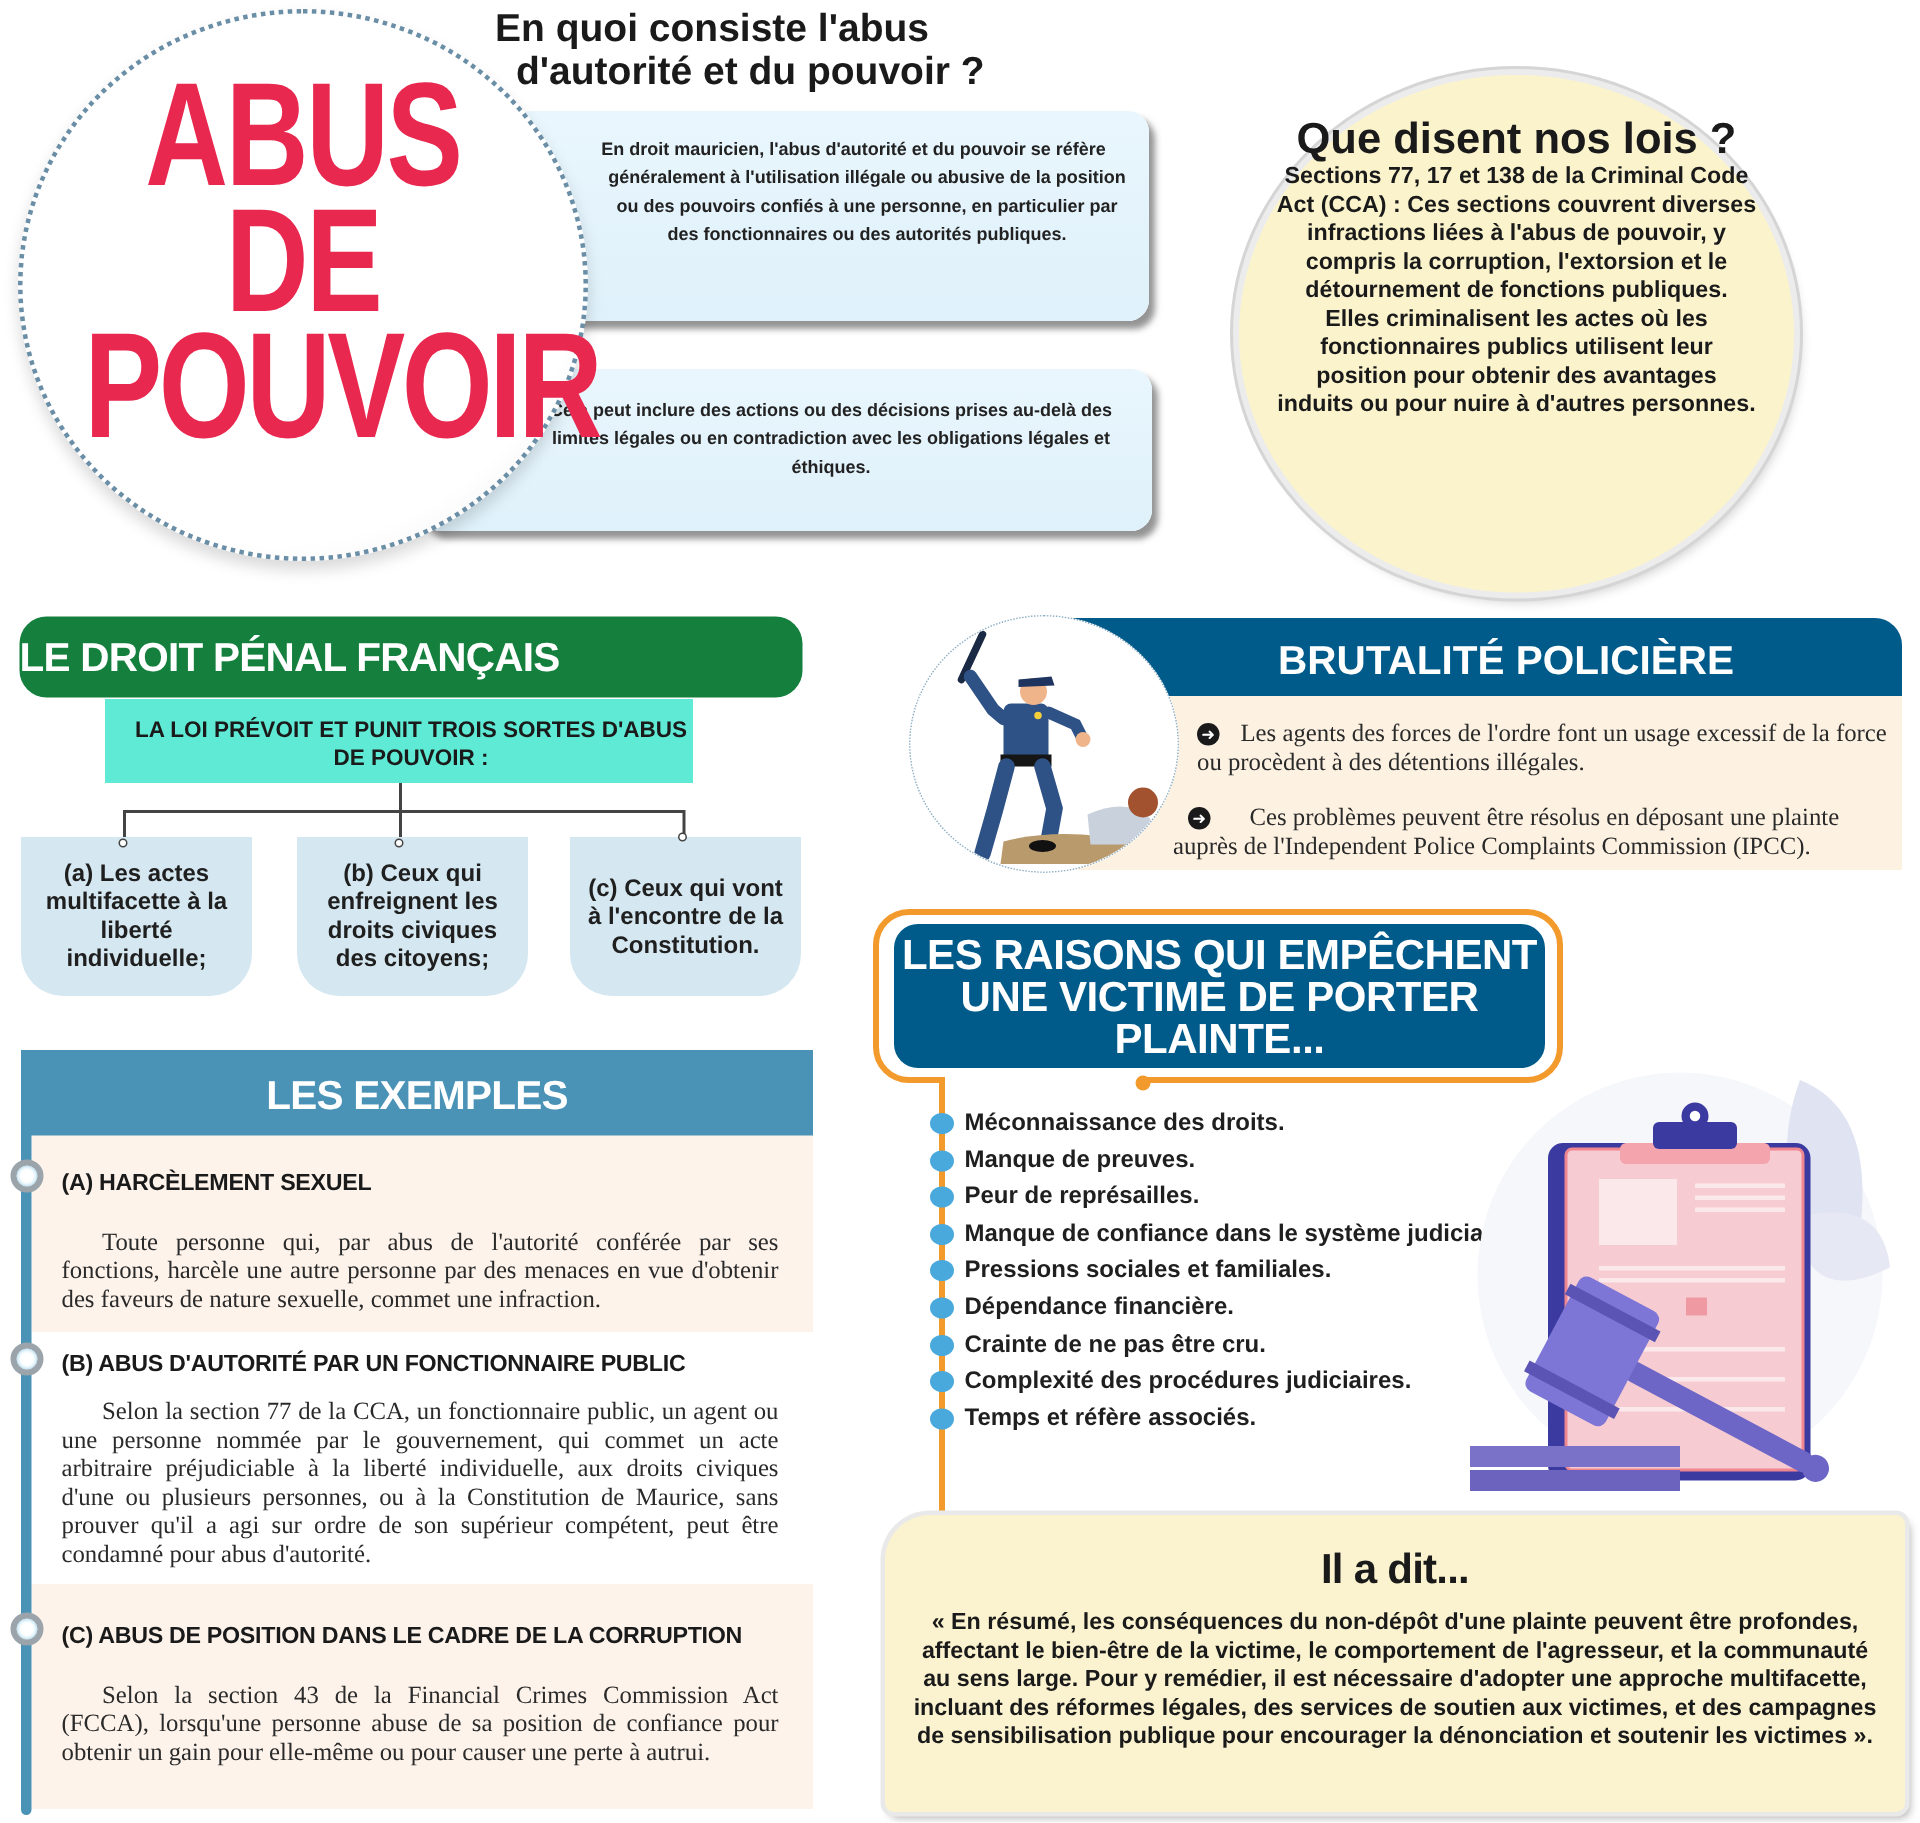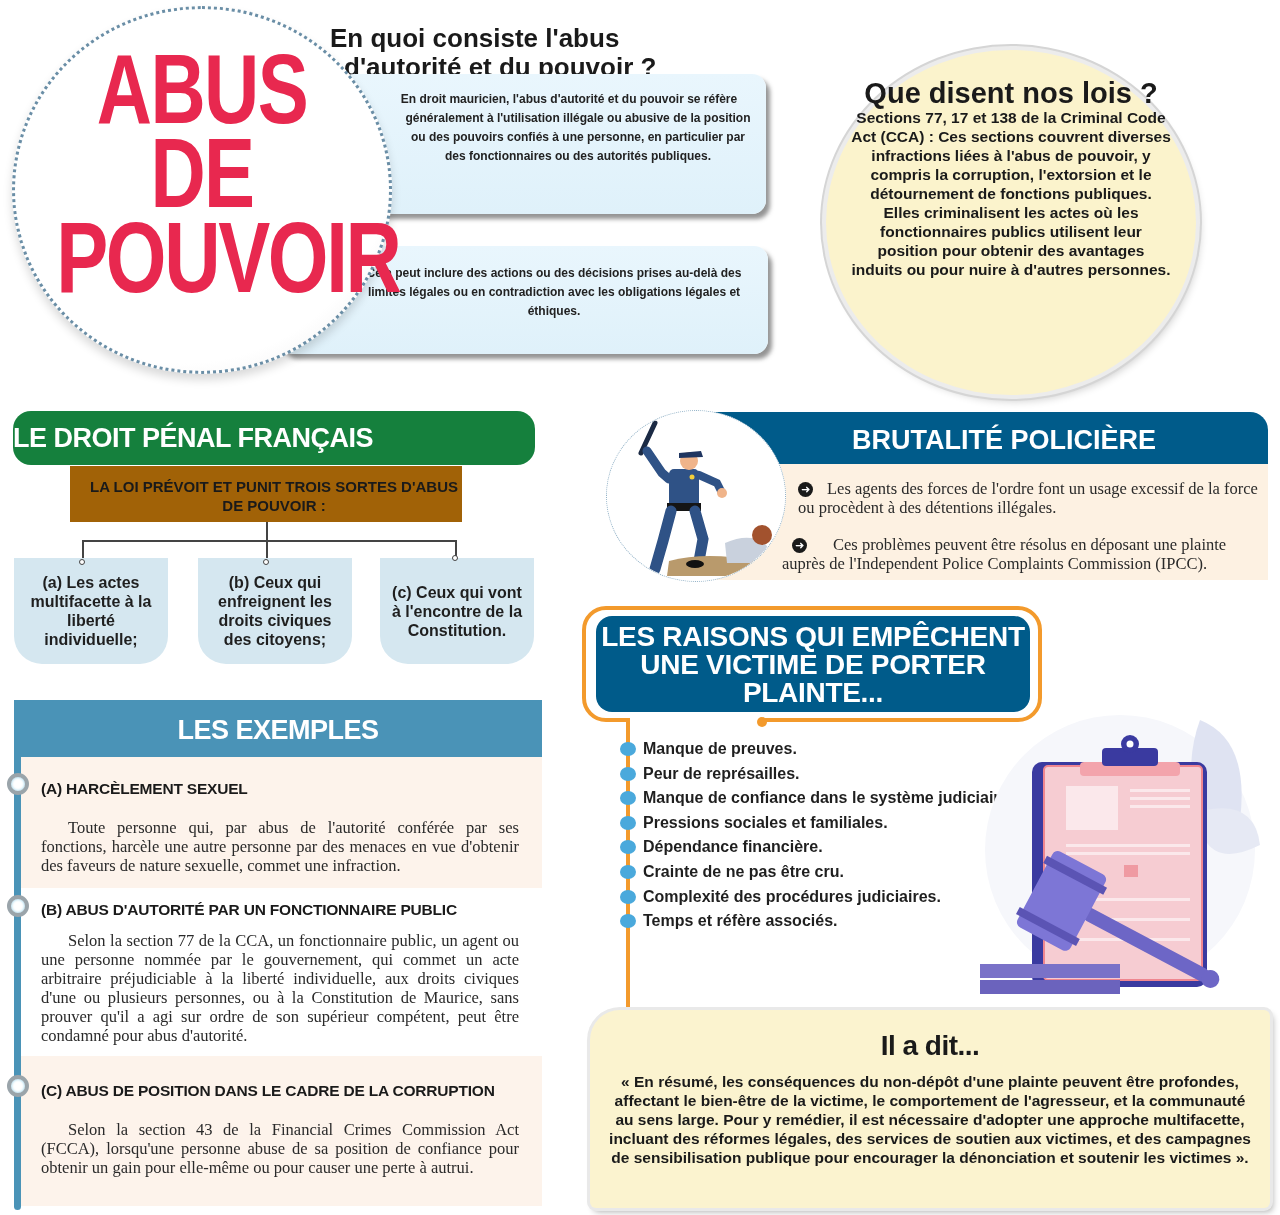--- a/index.html
+++ b/index.html
@@ -27,7 +27,7 @@
   
   .intro-heading {
     position: absolute; left: 330px; top: 4px; width: 400px;
-    font-size: 26px; font-weight: 900; line-height: 29px; color: #1a1a1a; margin-top: 20px;
+    font-size: 26px; font-weight: 900; line-height: 29px; color: #1a1a1a;
   }
   .intro-heading .l2 { display: block; padding-left: 14px; }
   .bubble {

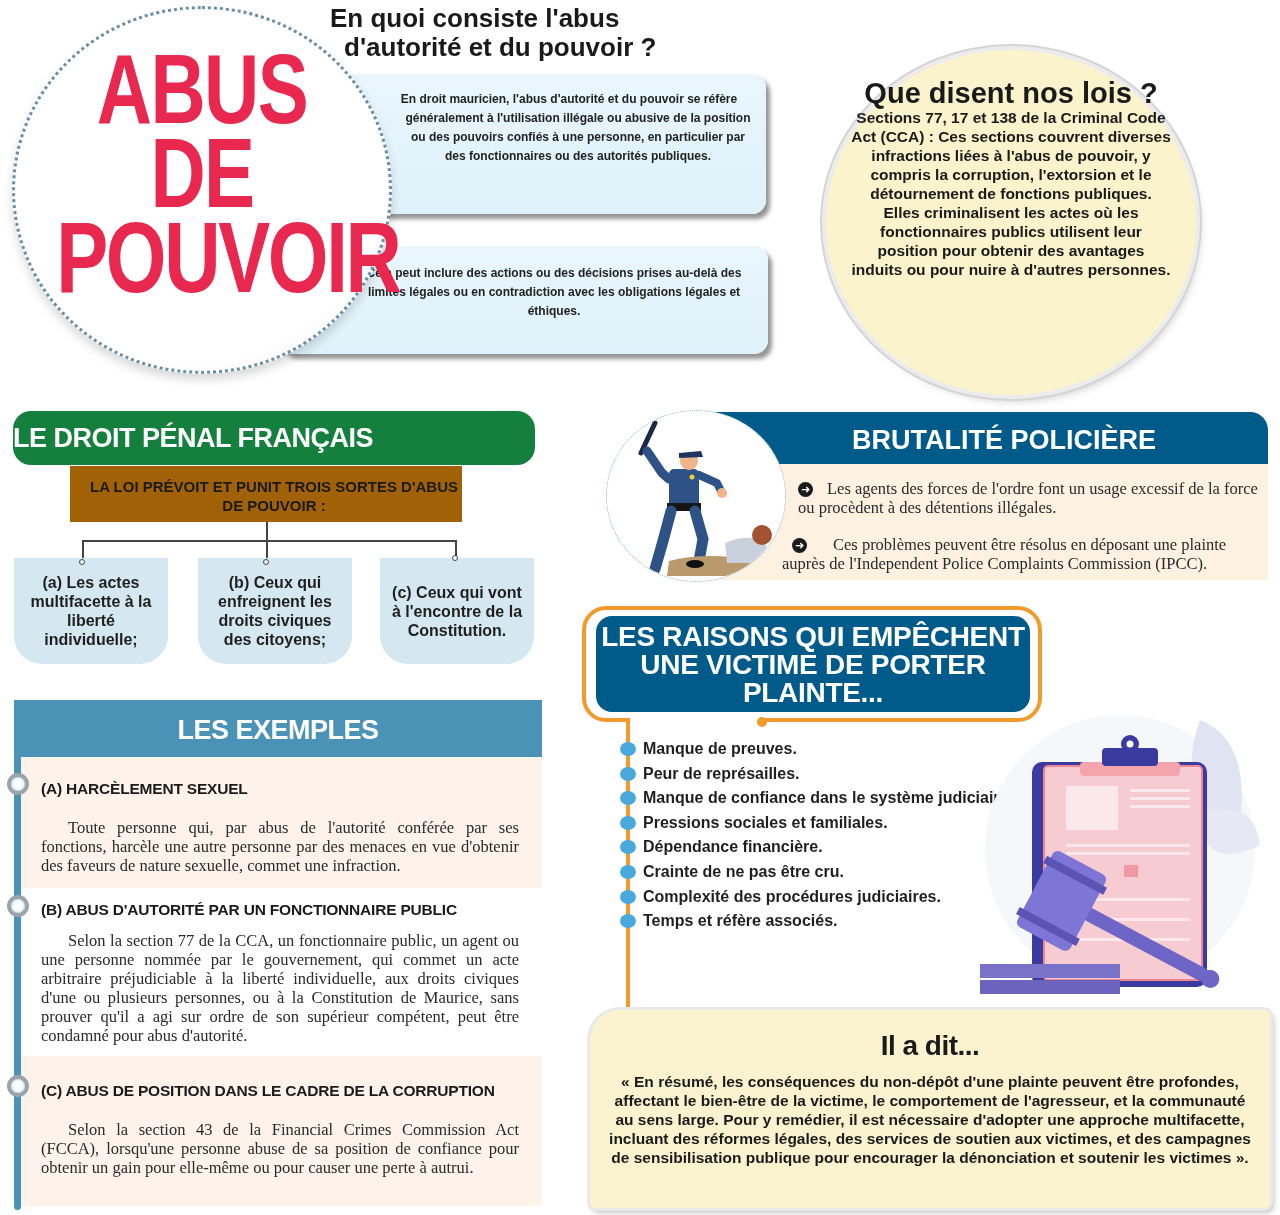--- a/index.html
+++ b/index.html
@@ -59,7 +59,7 @@
   }
   .penal-sub {
     position: absolute; left: 70px; top: 466px; width: 392px; height: 56px;
-    background: #a16207; text-align: center; font-weight: 800; font-size: 15px;
+    background: #5eead4; text-align: center; font-weight: 800; font-size: 15px;
     line-height: 19px; padding-top: 11px; color: #1a1a1a; padding-left: 16px;
   }
   .tree-line { position: absolute; background: #444; }

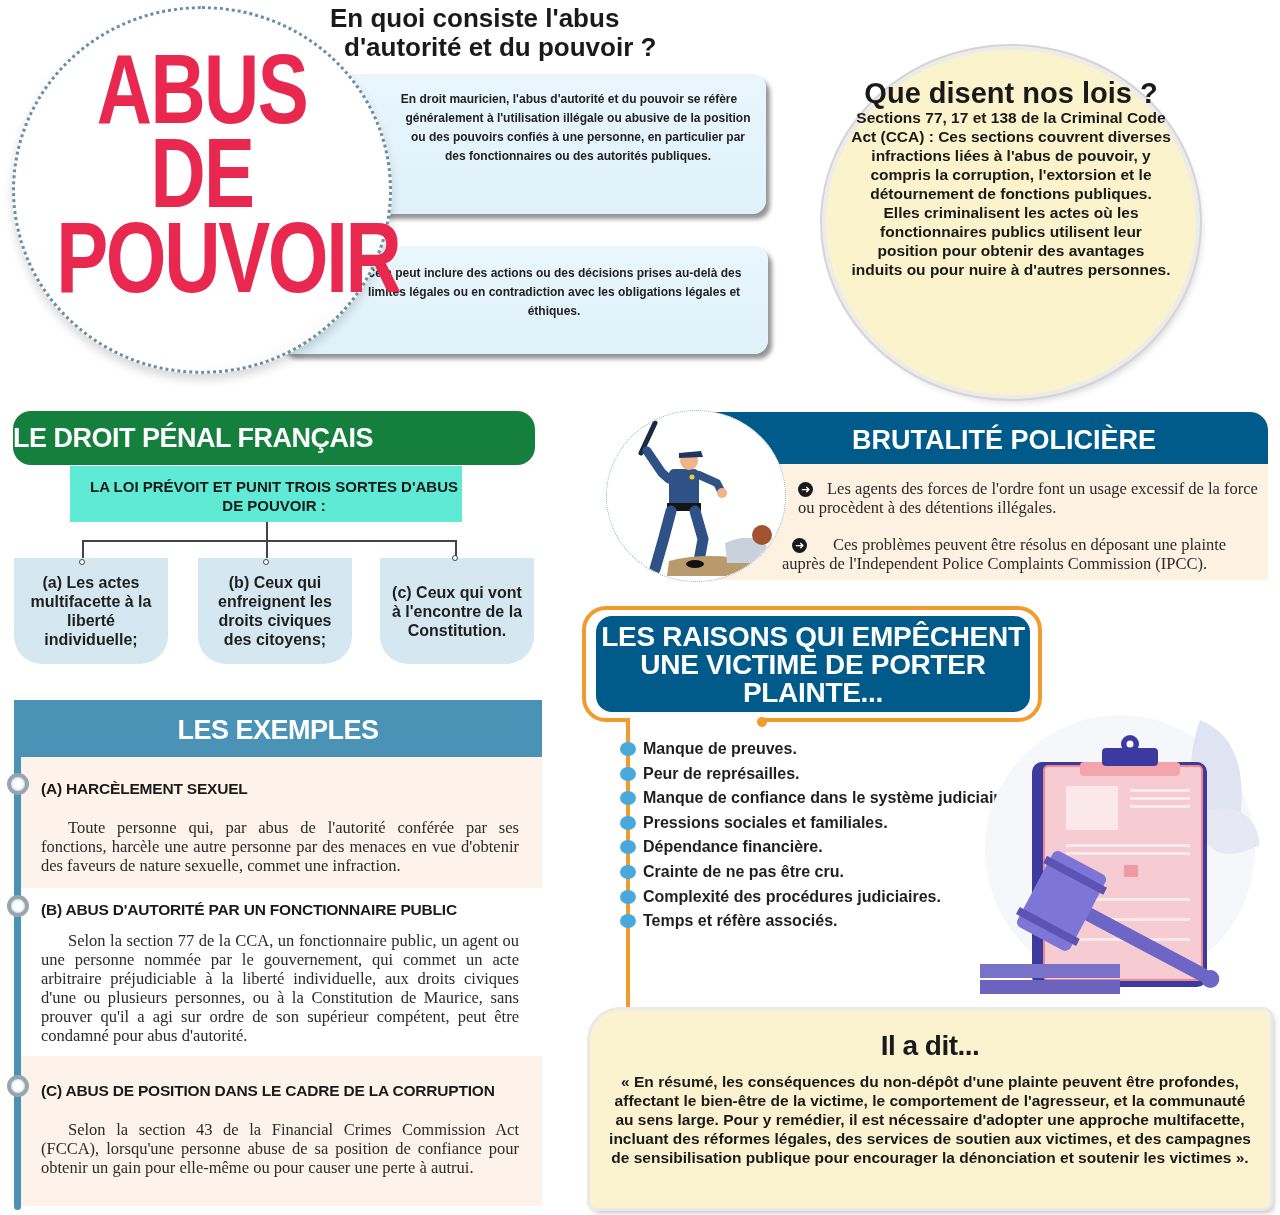--- a/index.html
+++ b/index.html
@@ -249,6 +249,7 @@
 <div class="raisons-rail"></div>
 <div class="raisons-end"></div>
 <ul class="raisons-list">
+  <li><span class="bullet"></span><span>Méconnaissance des droits.</span></li>
   <li><span class="bullet"></span><span>Manque de preuves.</span></li>
   <li><span class="bullet"></span><span>Peur de représailles.</span></li>
   <li><span class="bullet"></span><span>Manque de confiance dans le système judiciaire.</span></li>

